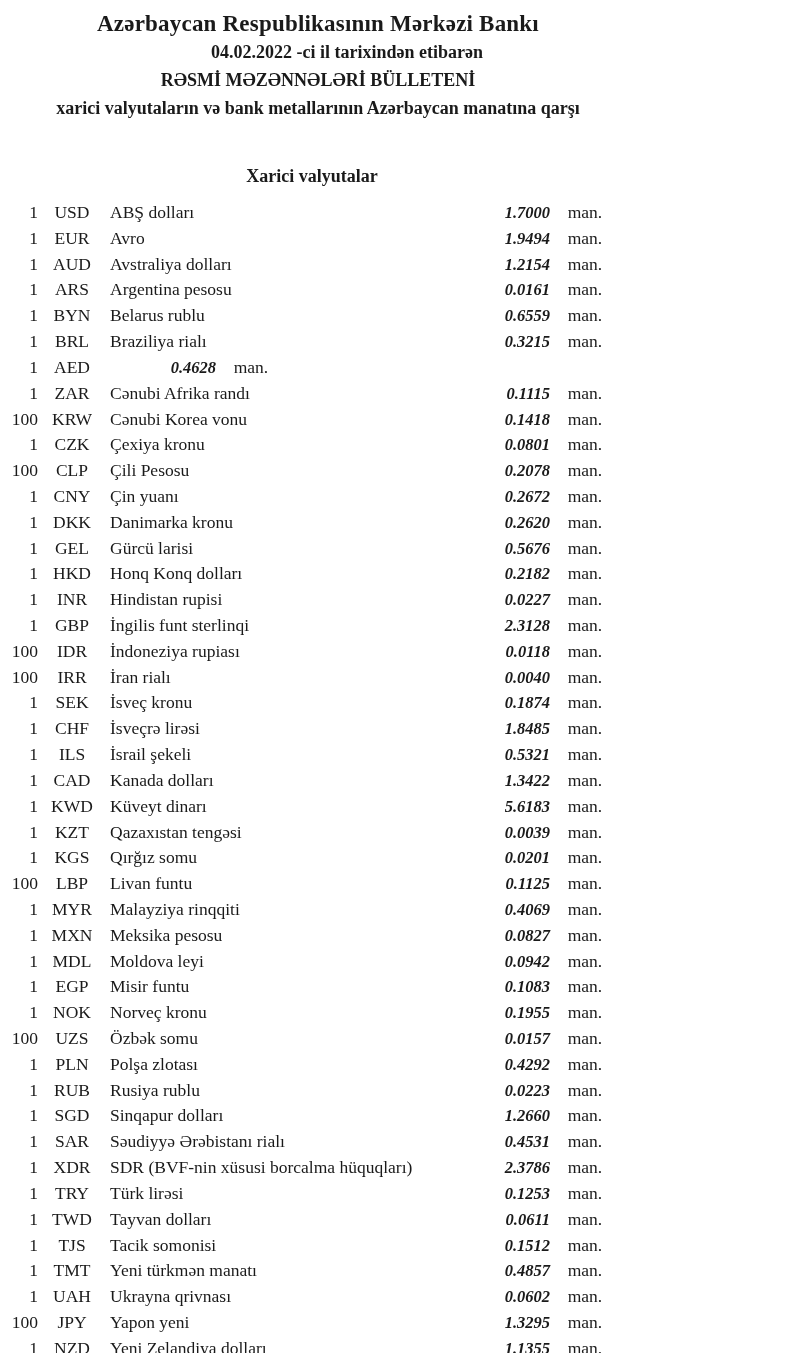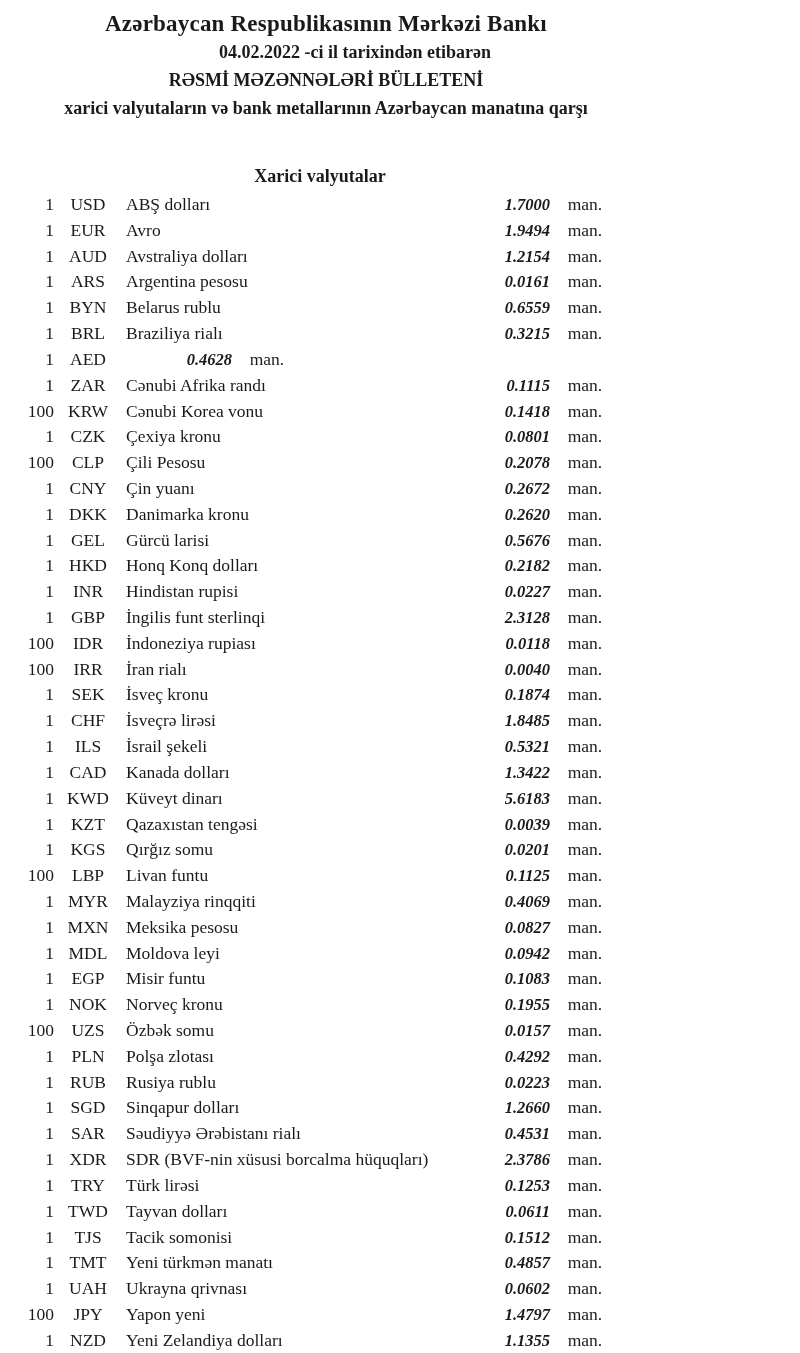--- a/index.html
+++ b/index.html
@@ -20,7 +20,6 @@
     height: 1353px;
     padding-top: 9px;
     box-sizing: border-box;
-    padding-left: 16px;
   }
   .bulletin-header { text-align: center; }
   .bank-title {

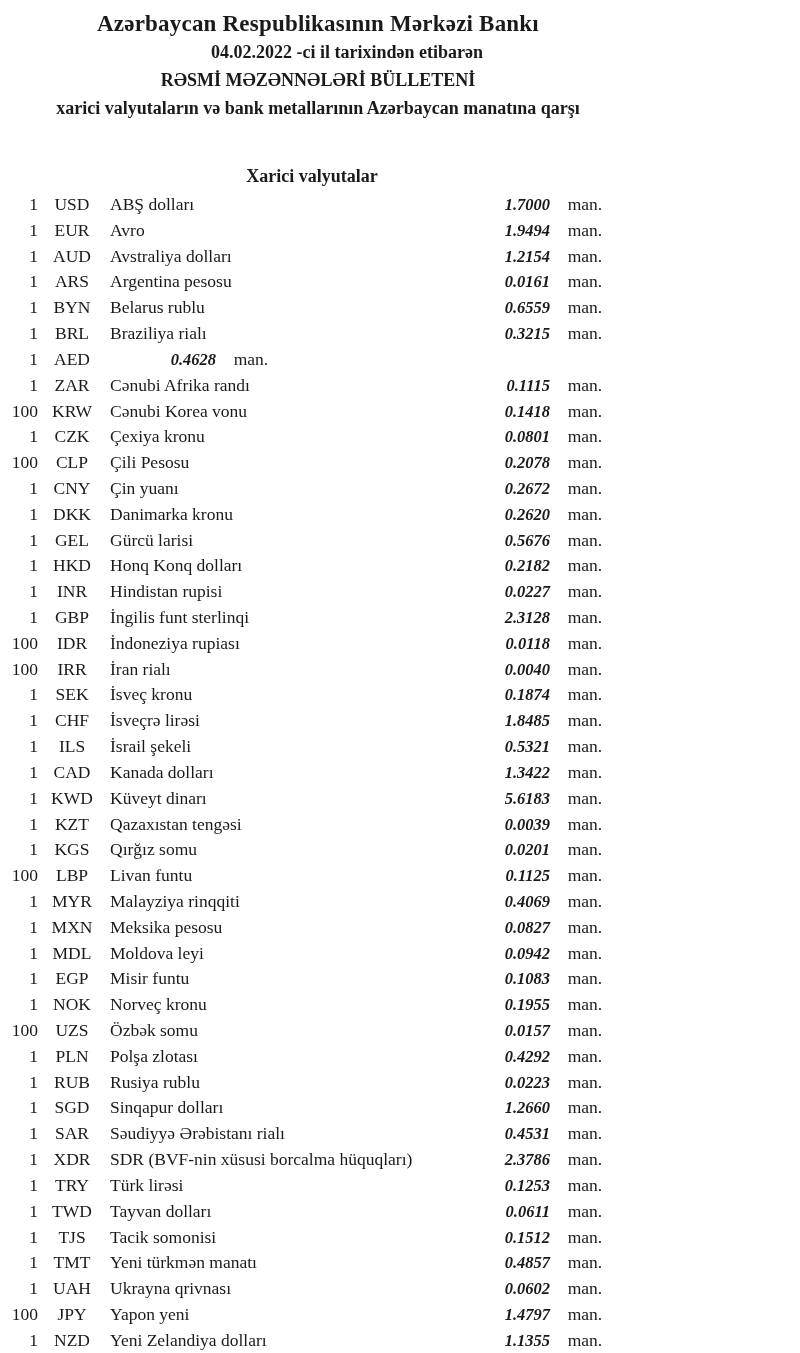--- a/index.html
+++ b/index.html
@@ -66,6 +66,7 @@
     width: 68px;
     text-align: center;
     flex: 0 0 auto;
+    margin-top: 8px;
   }
   .name {
     flex: 1 1 auto;

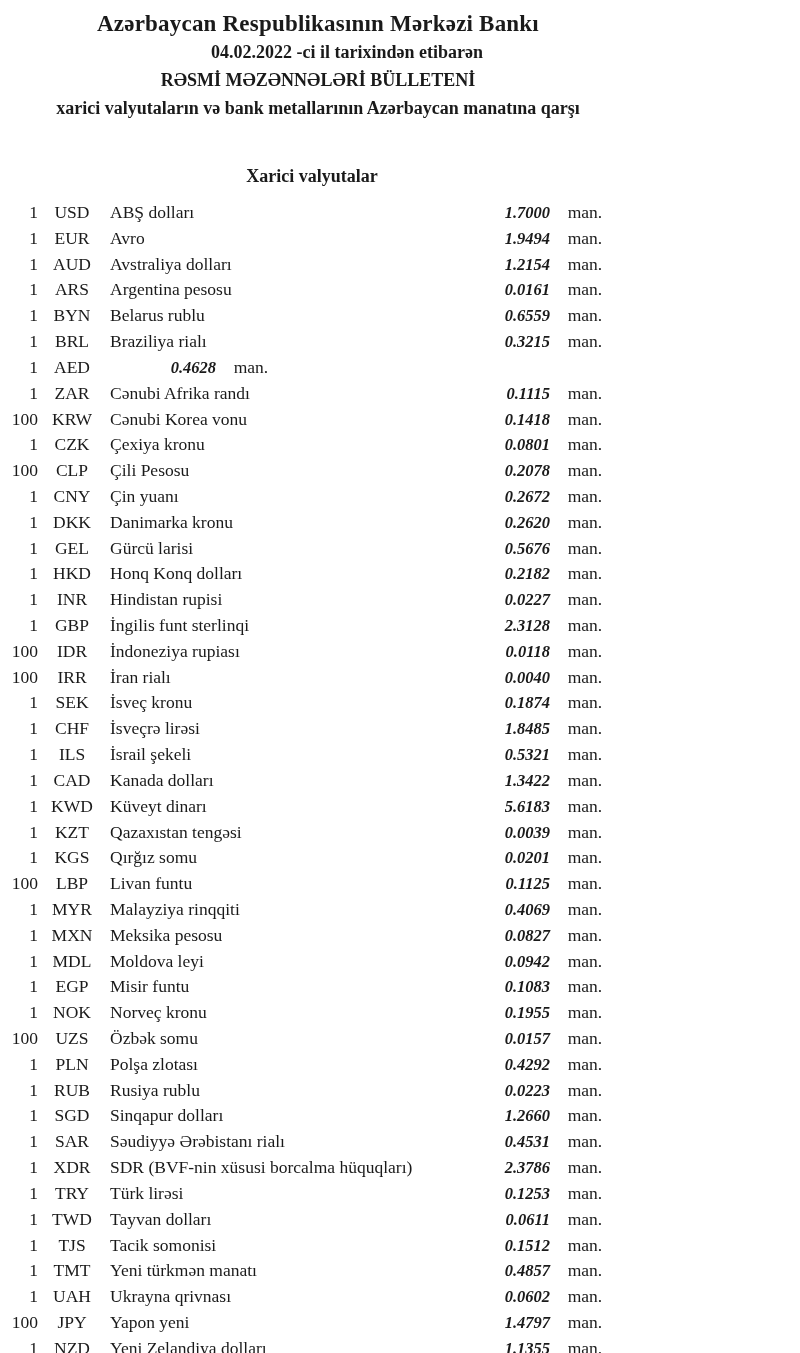--- a/index.html
+++ b/index.html
@@ -451,7 +451,7 @@
     <span class="qty">100</span>
     <span class="code">JPY</span>
     <span class="name">Yapon yeni</span>
-    <span class="rate">1.4797</span>
+    <span class="rate">1.3295</span>
     <span class="unit">man.</span>
   </div>
 

